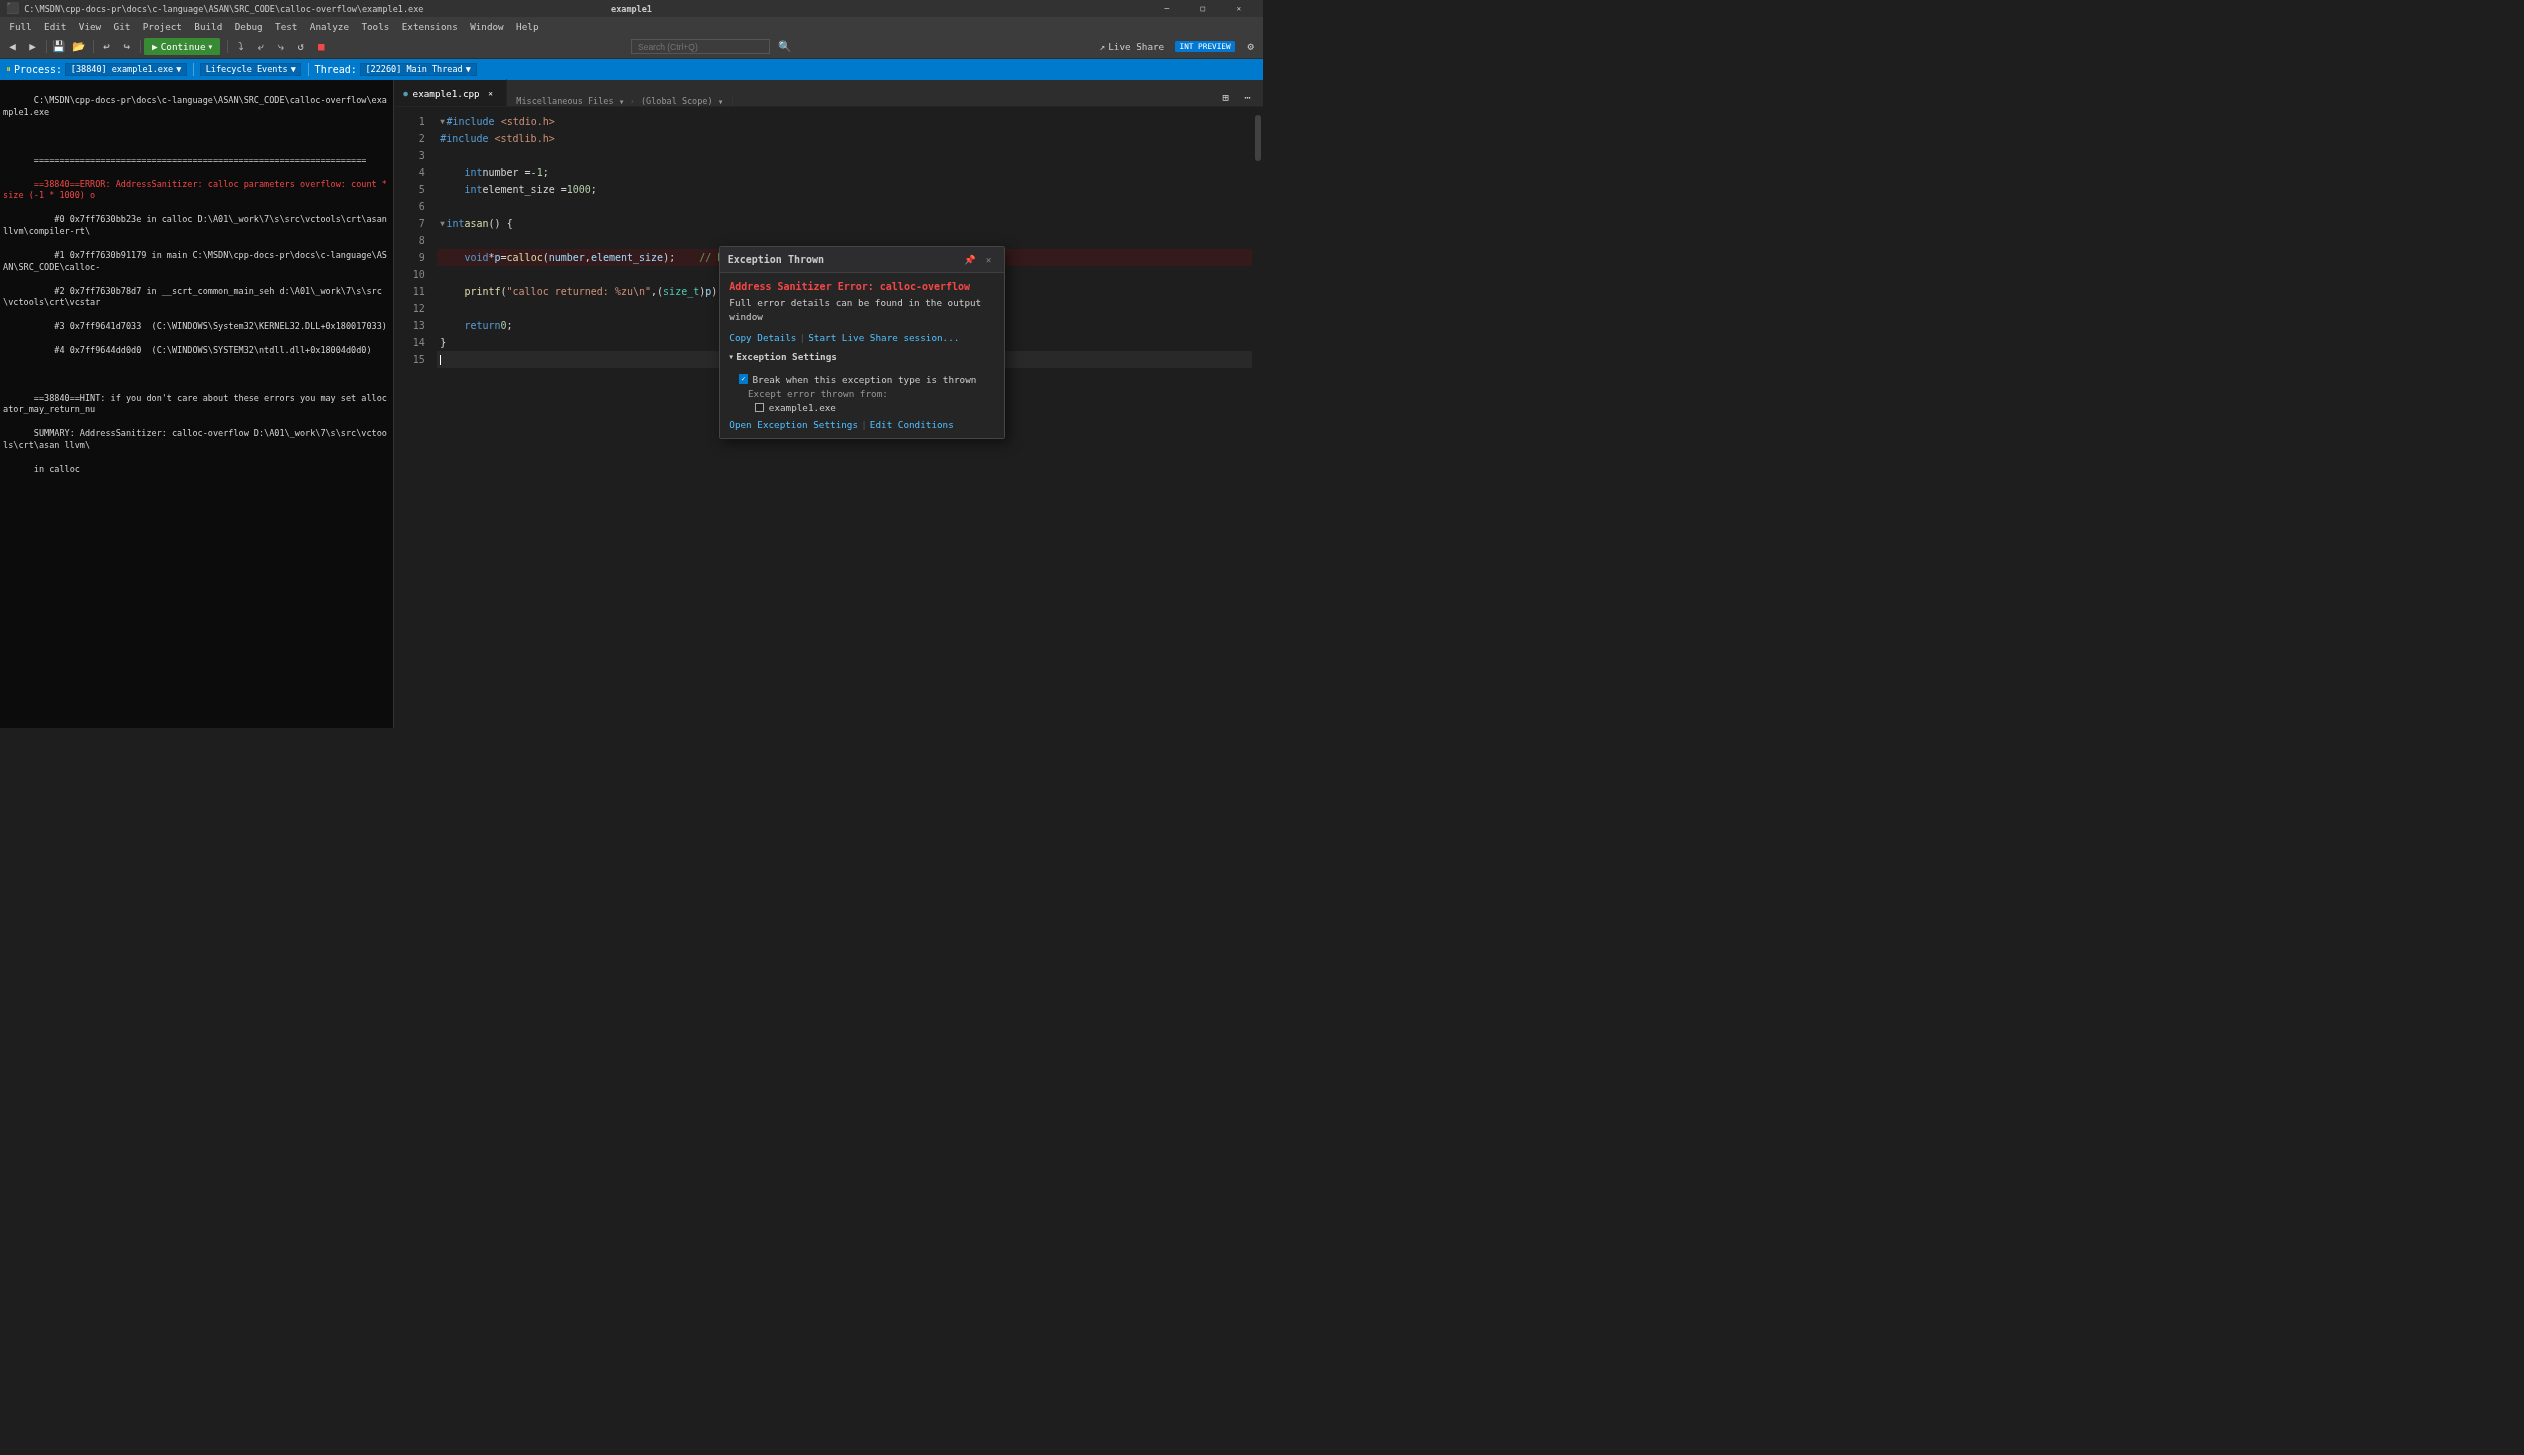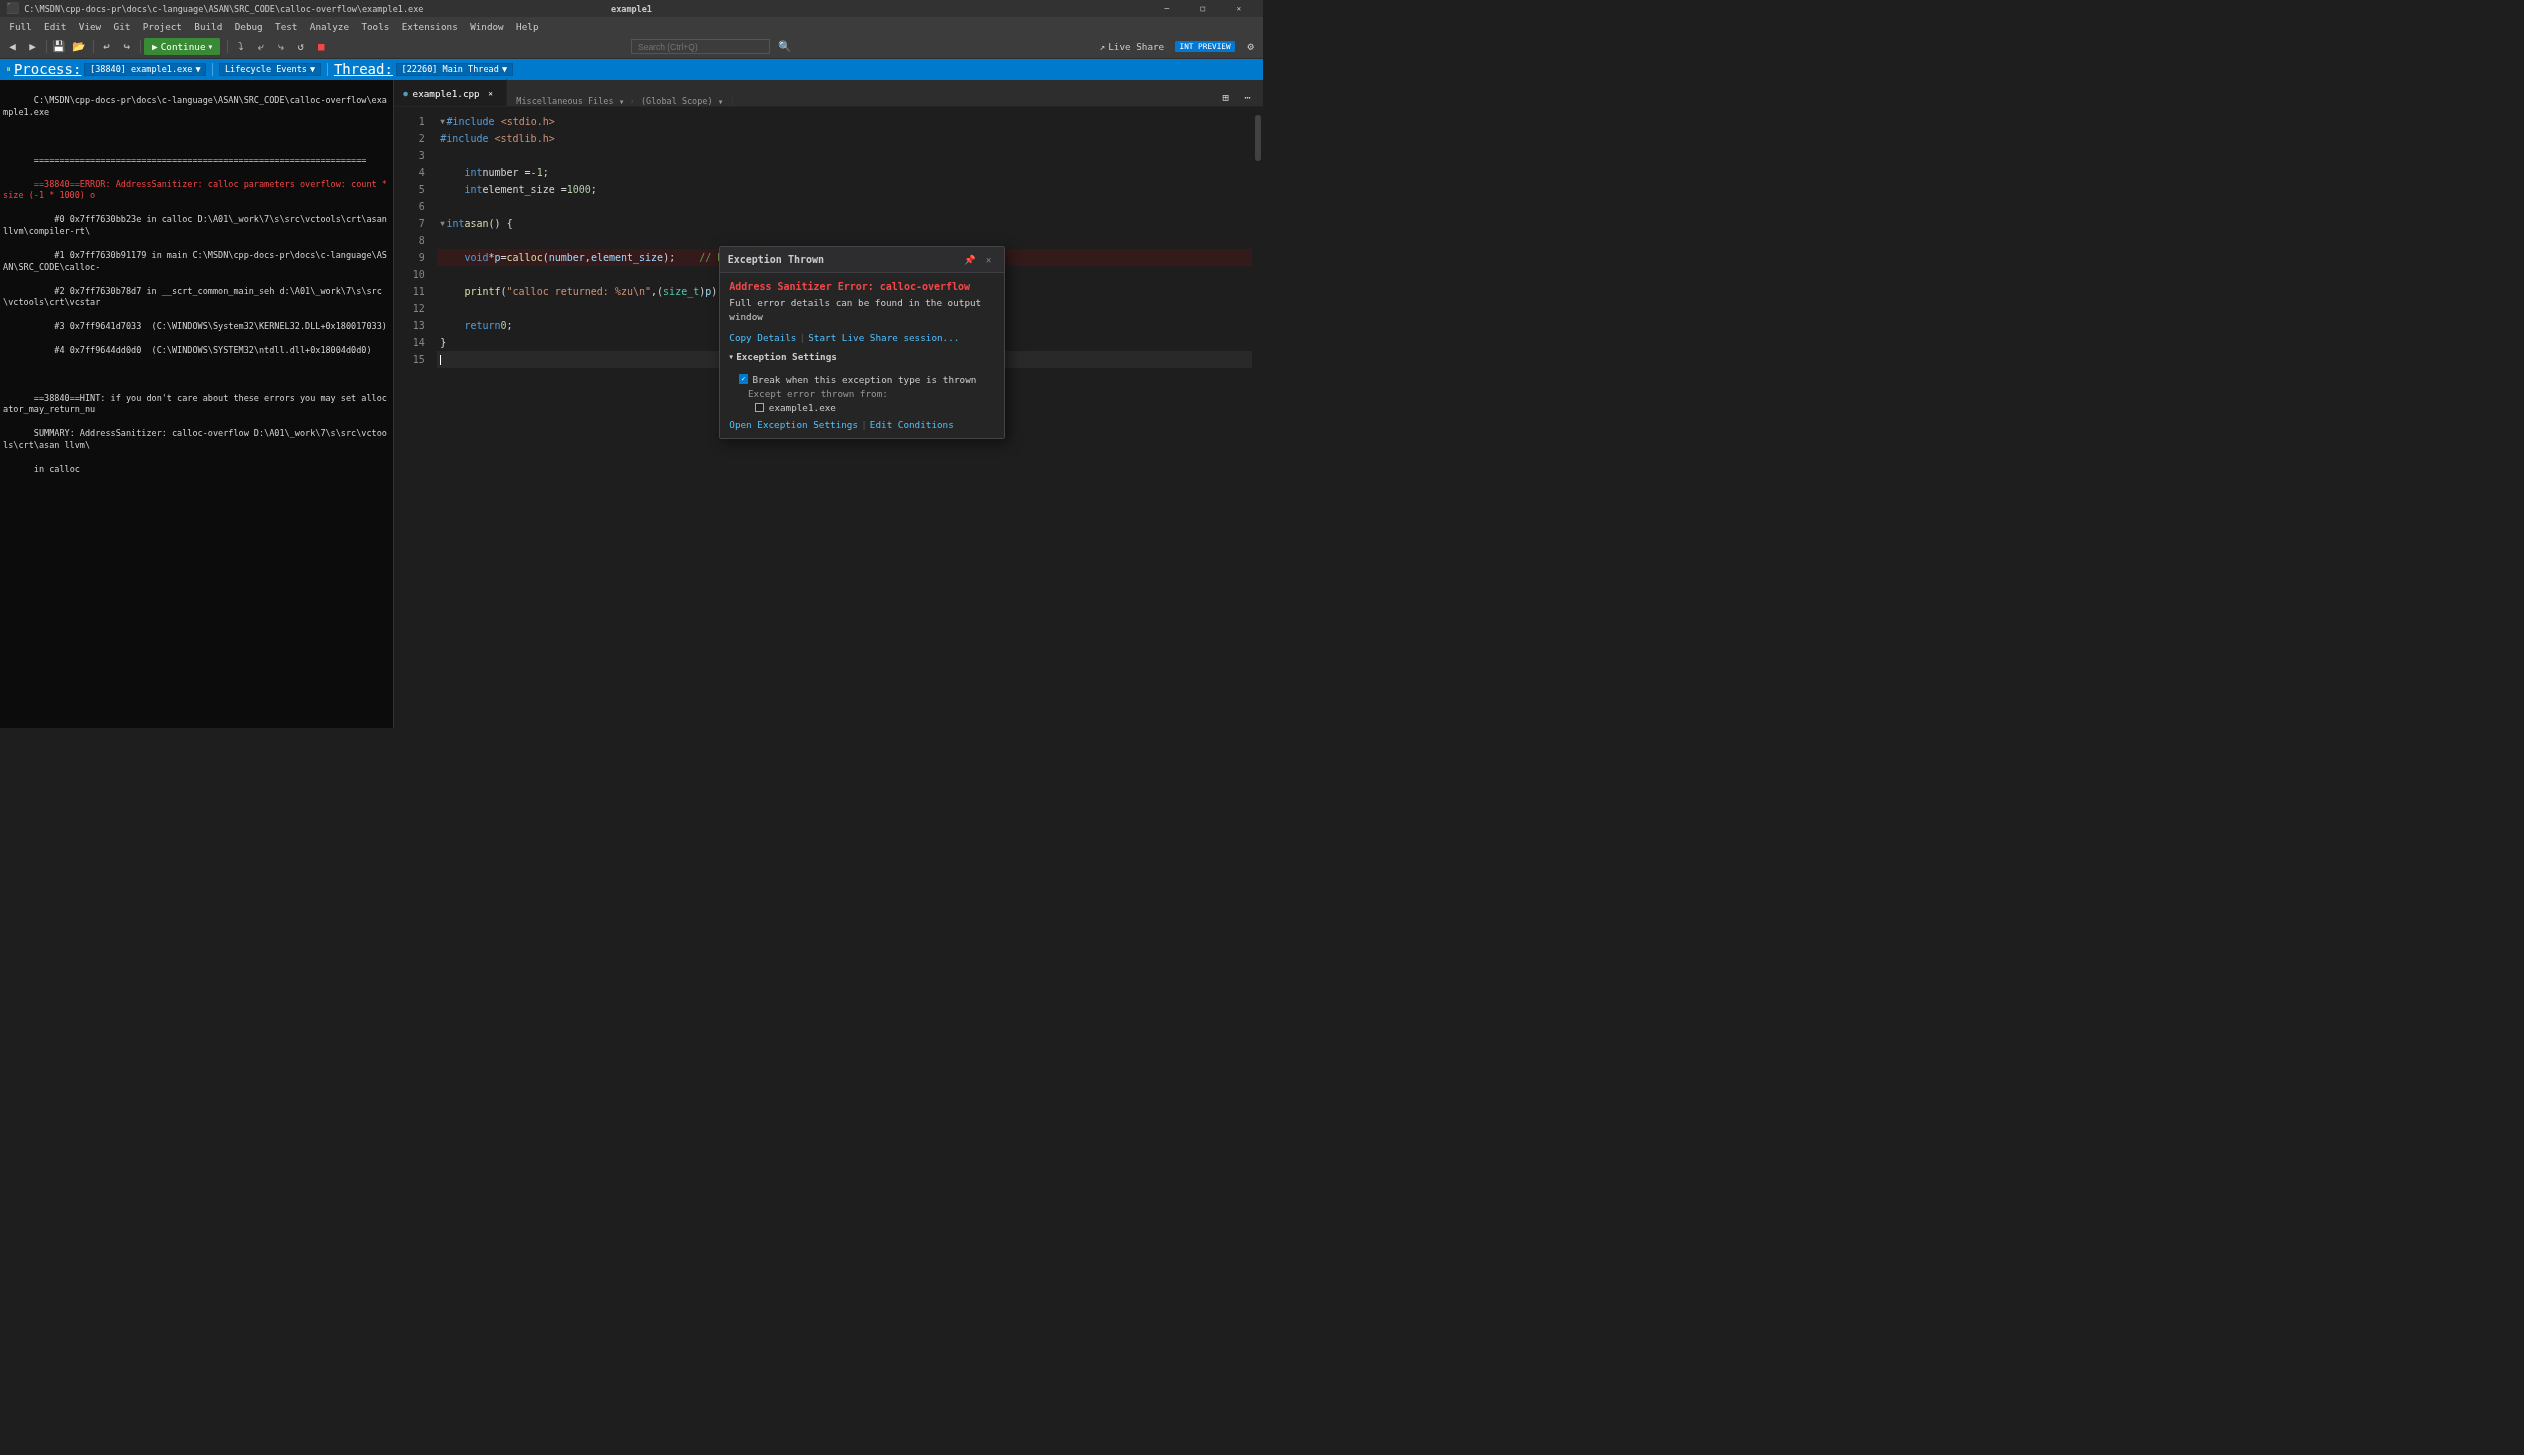--- a/index.html
+++ b/index.html
@@ -144,11 +144,10 @@
     }
     .debug-toolbar .process-info {
       color: #ffffff;
-      font-size: 14px;
-      display: flex;
-      align-items: center;
-      gap: 3.1px;
-      text-decoration: underline;
+      font-size: 10px;
+      display: flex;
+      align-items: center;
+      gap: 3.1px;
     }
     .debug-dropdown {
       background: #0066b0;

